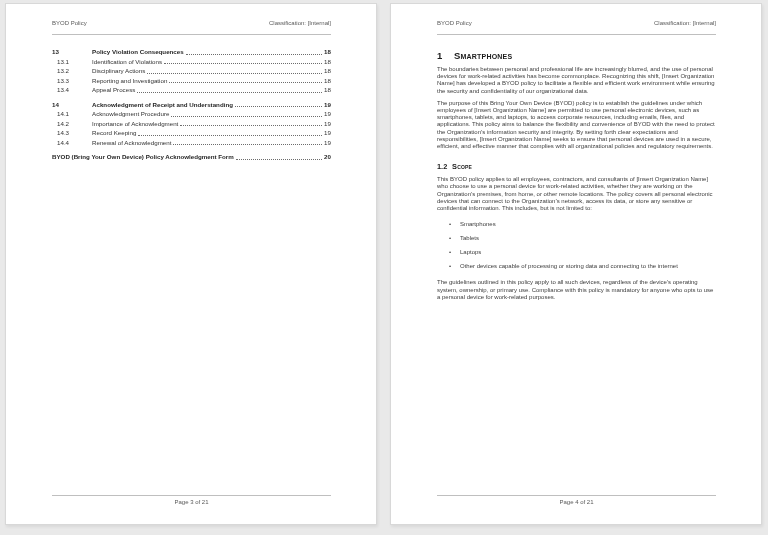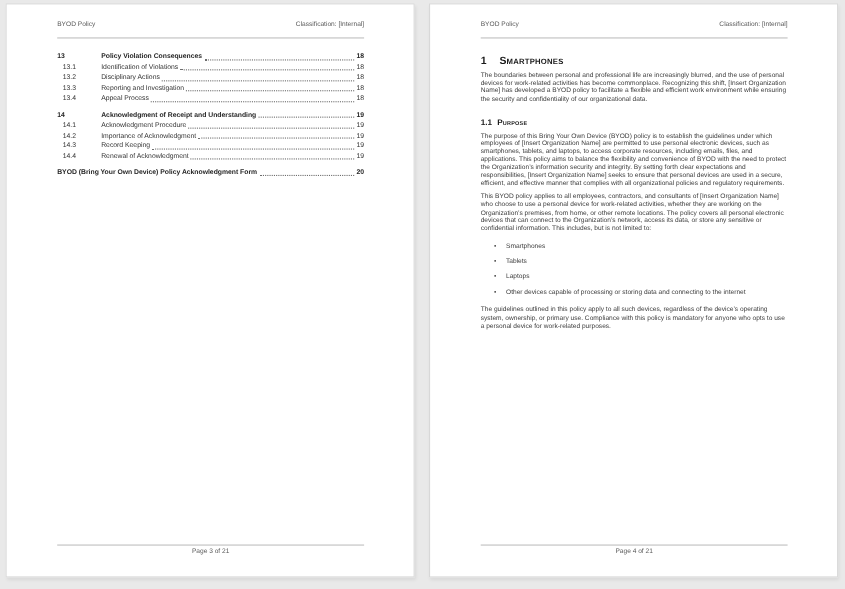--- a/index.html
+++ b/index.html
@@ -173,10 +173,6 @@
     </div>
     <p>The boundaries between personal and professional life are increasingly blurred, and the use of personal devices for work-related activities has become commonplace. Recognizing this shift, [Insert Organization Name] has developed a BYOD policy to facilitate a flexible and efficient work environment while ensuring the security and confidentiality of our organizational data.</p>
 
-    <div class="h2">
-      <span class="hnum">1.1</span>
-      <span class="smallcaps">Purpose</span>
-    </div>
     <p>The purpose of this Bring Your Own Device (BYOD) policy is to establish the guidelines under which employees of [Insert Organization Name] are permitted to use personal electronic devices, such as smartphones, tablets, and laptops, to access corporate resources, including emails, files, and applications. This policy aims to balance the flexibility and convenience of BYOD with the need to protect the Organization’s information security and integrity. By setting forth clear expectations and responsibilities, [Insert Organization Name] seeks to ensure that personal devices are used in a secure, efficient, and effective manner that complies with all organizational policies and regulatory requirements.</p>
 
     <p>This BYOD policy applies to all employees, contractors, and consultants of [Insert Organization Name] who choose to use a personal device for work-related activities, whether they are working on the Organization’s premises, from home, or other remote locations. The policy covers all personal electronic devices that can connect to the Organization’s network, access its data, or store any sensitive or confidential information. This includes, but is not limited to:</p>

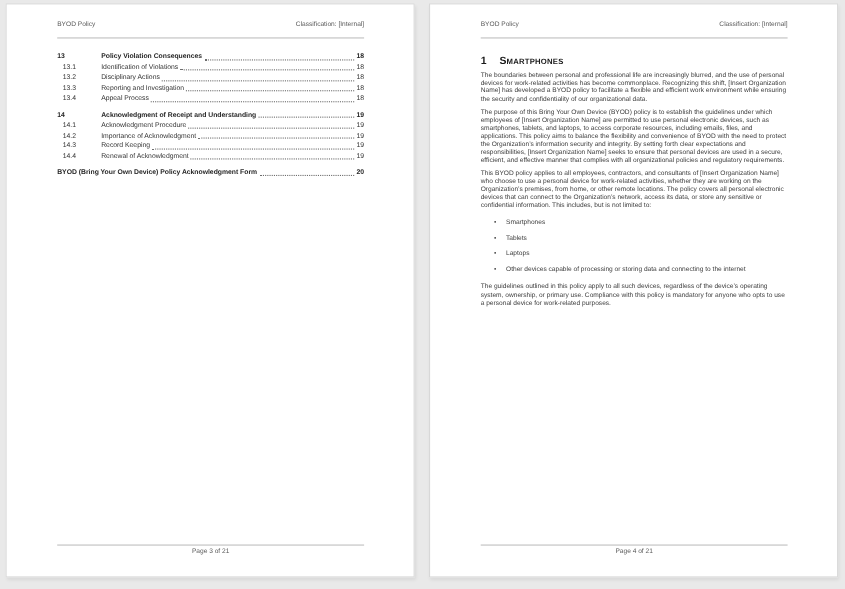--- a/index.html
+++ b/index.html
@@ -175,6 +175,10 @@
 
     <p>The purpose of this Bring Your Own Device (BYOD) policy is to establish the guidelines under which employees of [Insert Organization Name] are permitted to use personal electronic devices, such as smartphones, tablets, and laptops, to access corporate resources, including emails, files, and applications. This policy aims to balance the flexibility and convenience of BYOD with the need to protect the Organization’s information security and integrity. By setting forth clear expectations and responsibilities, [Insert Organization Name] seeks to ensure that personal devices are used in a secure, efficient, and effective manner that complies with all organizational policies and regulatory requirements.</p>
 
+    <div class="h2">
+      <span class="hnum">1.2</span>
+      <span class="smallcaps">Scope</span>
+    </div>
     <p>This BYOD policy applies to all employees, contractors, and consultants of [Insert Organization Name] who choose to use a personal device for work-related activities, whether they are working on the Organization’s premises, from home, or other remote locations. The policy covers all personal electronic devices that can connect to the Organization’s network, access its data, or store any sensitive or confidential information. This includes, but is not limited to:</p>
 
     <ul class="bullets">

